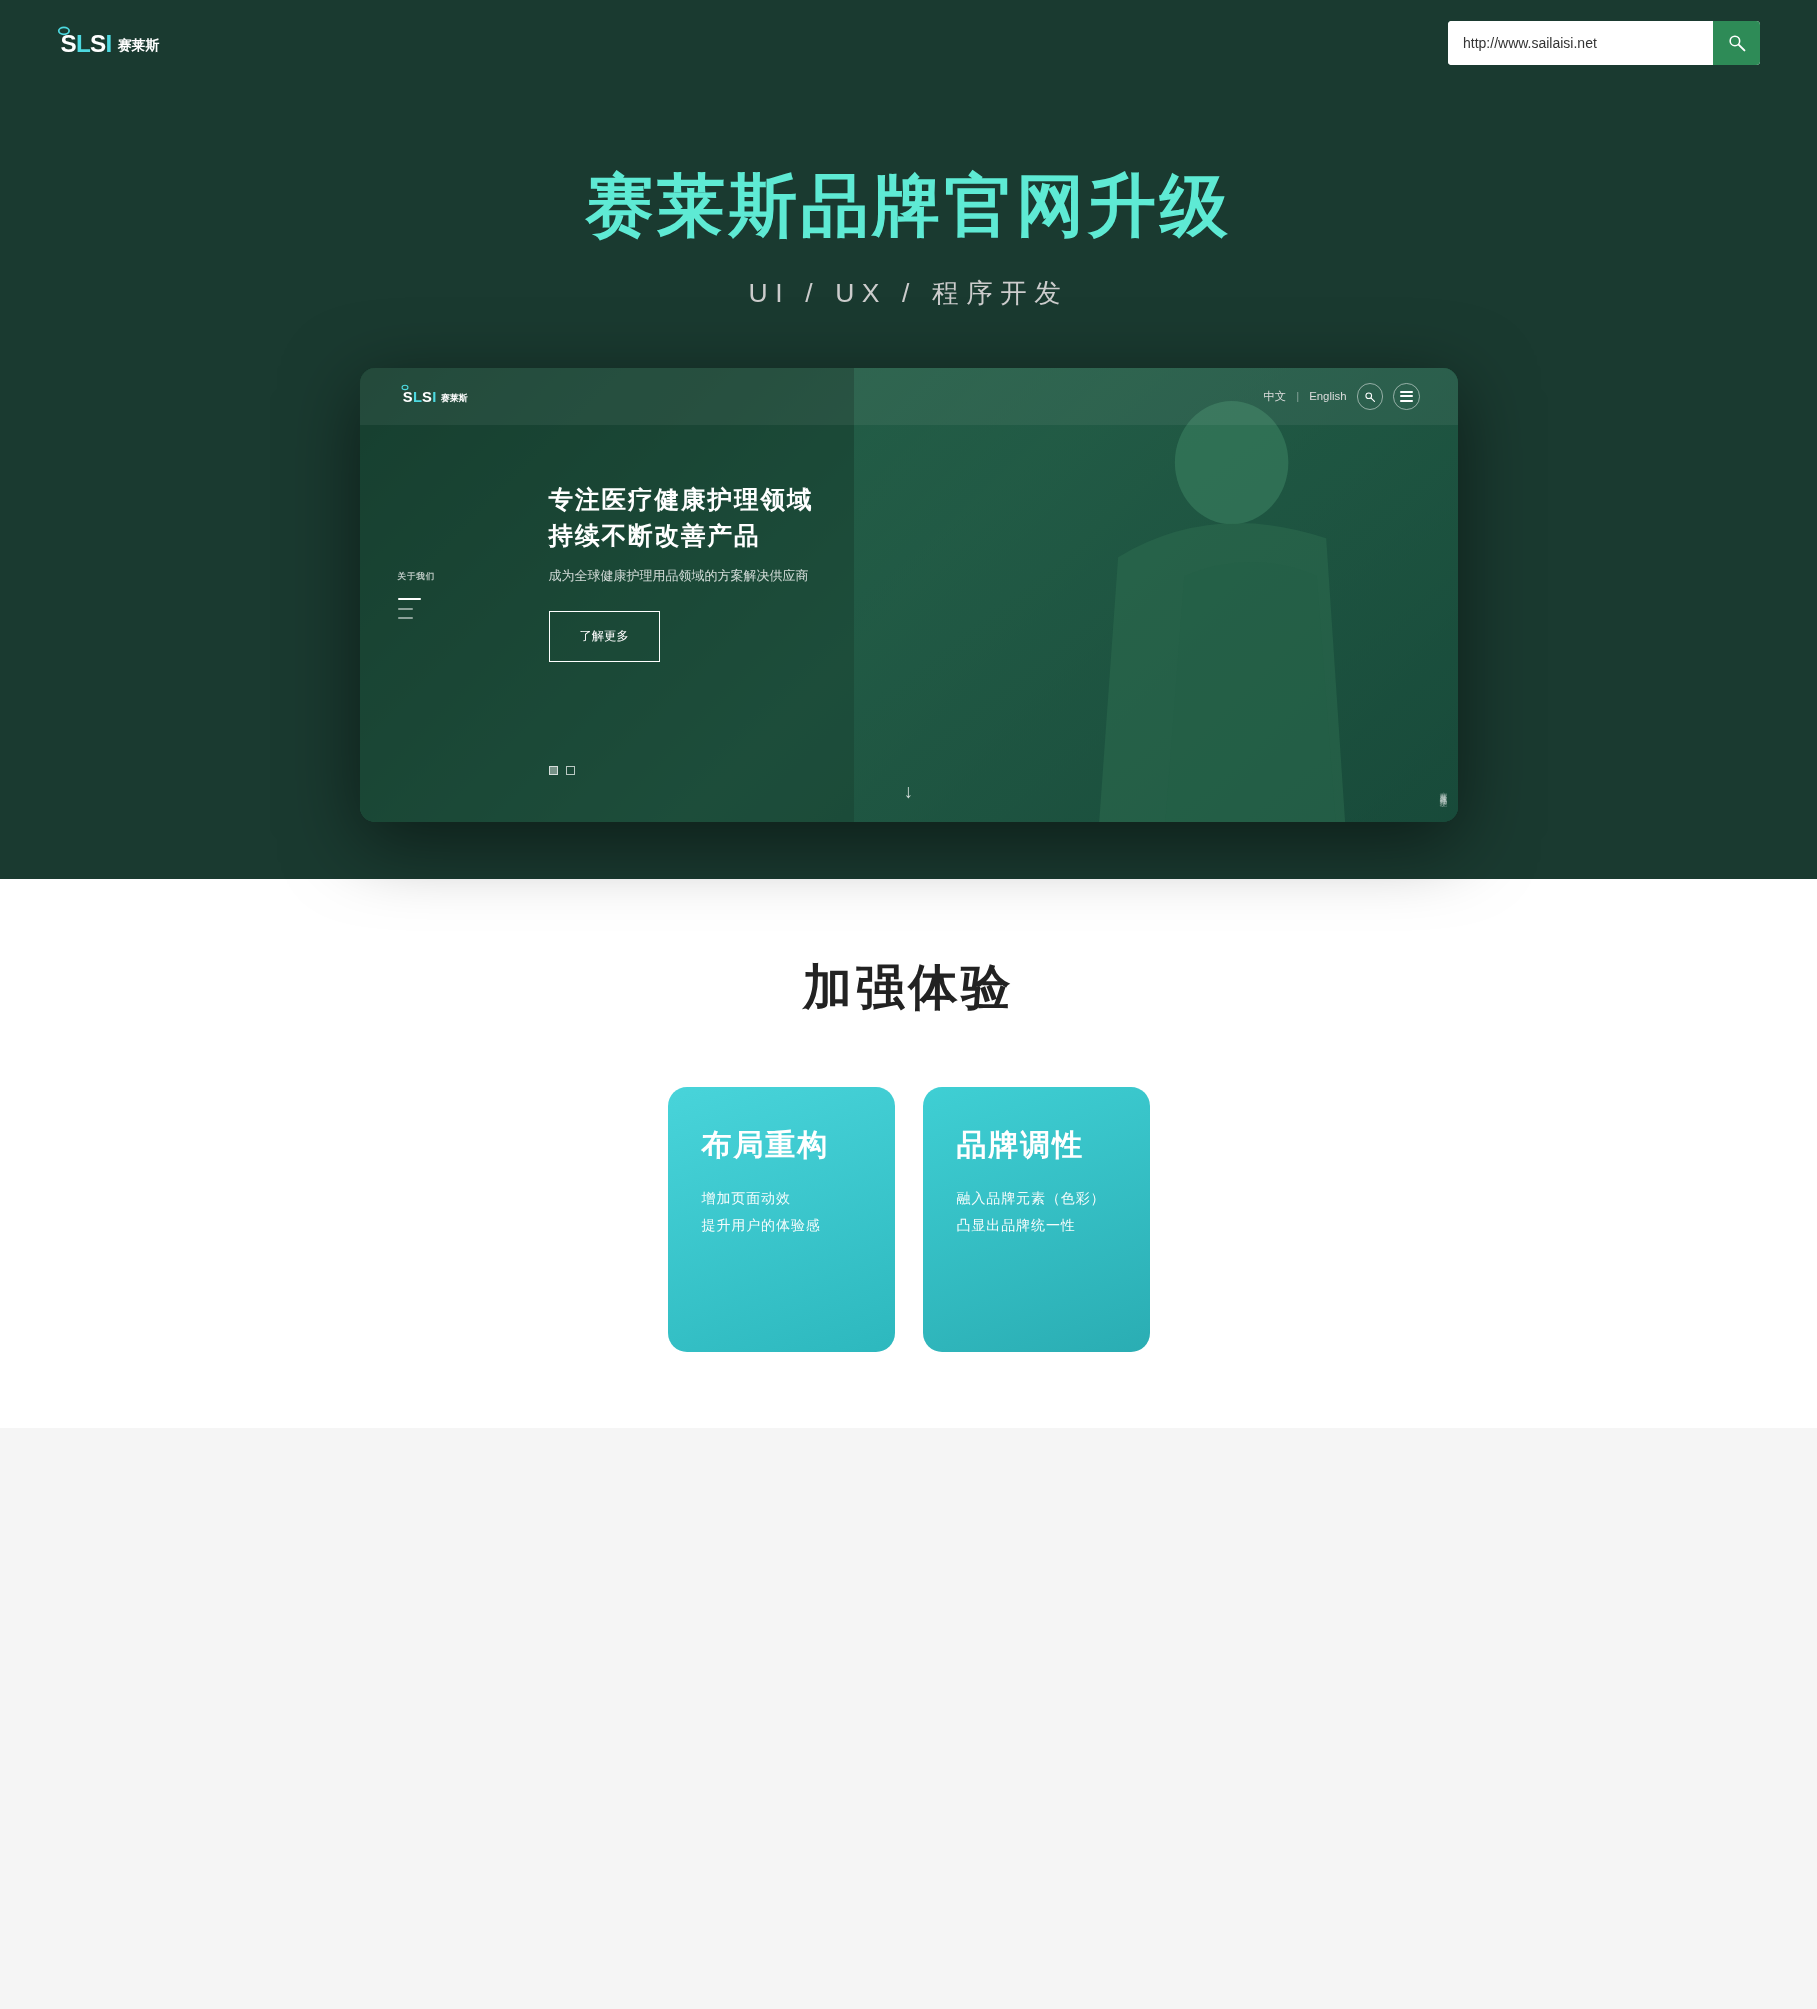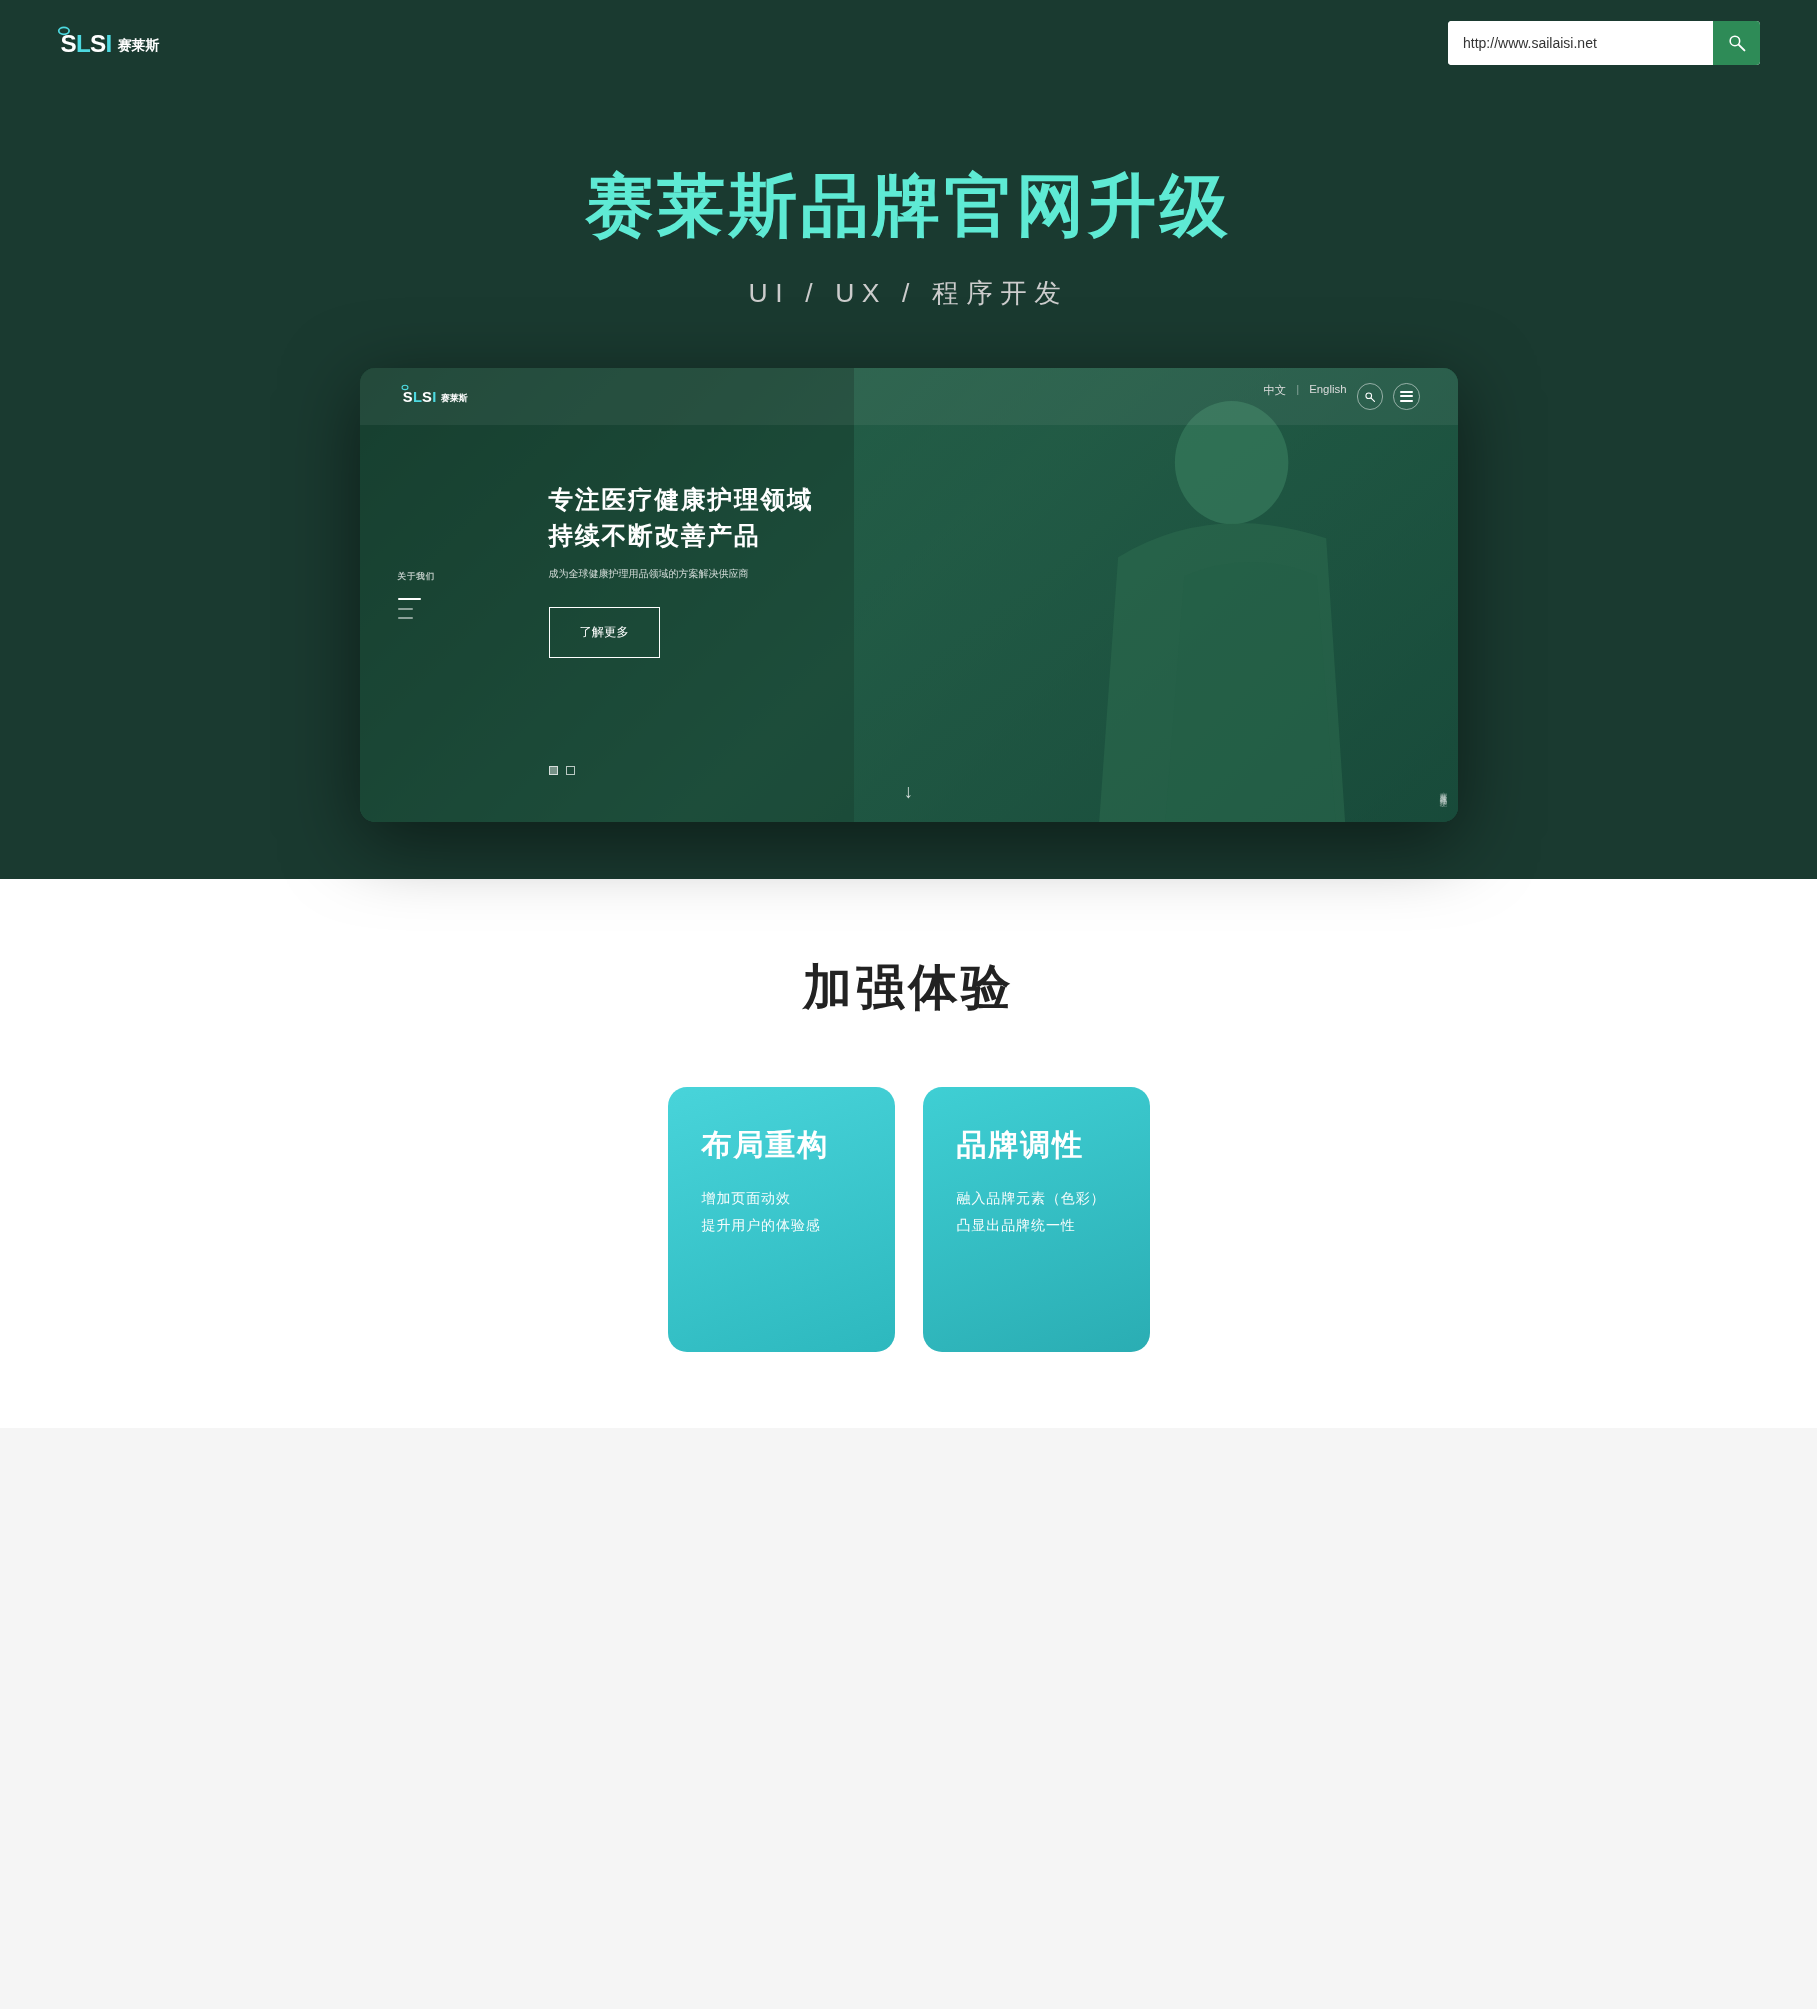--- a/index.html
+++ b/index.html
@@ -136,6 +136,7 @@
 
     .mockup-nav-right {
       display: flex;
+      align-items: center;
       gap: 10px;
     }
 

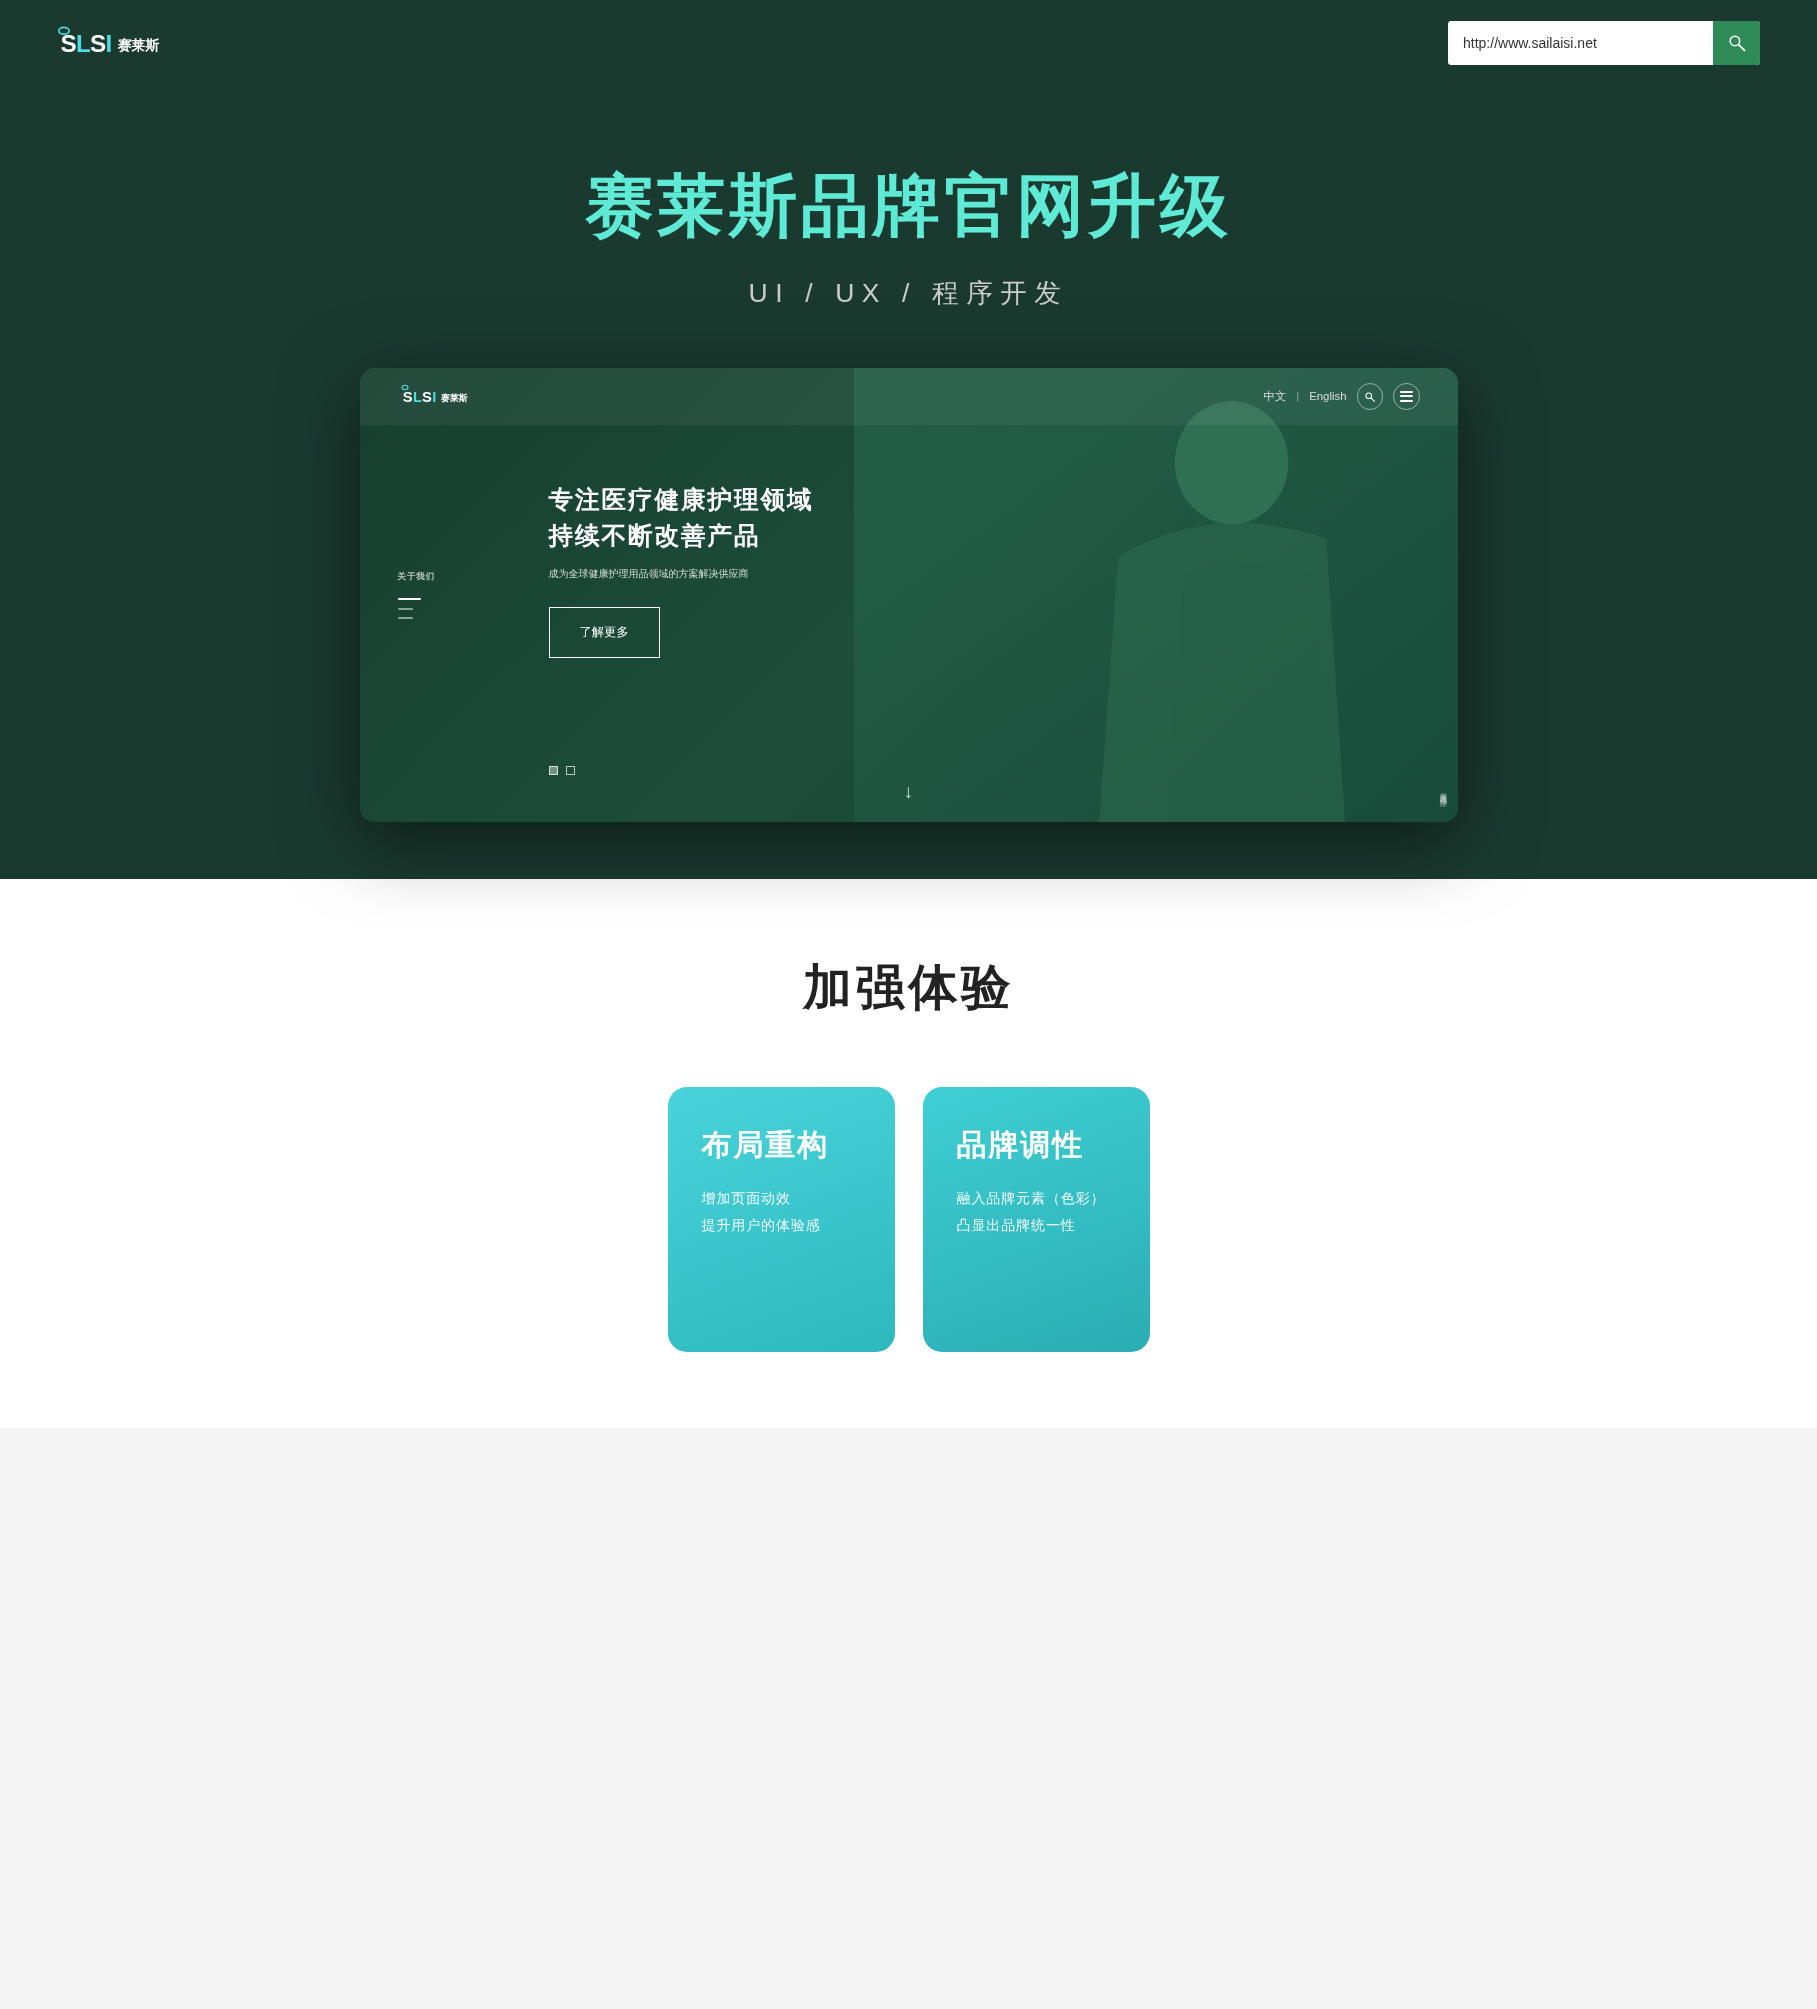--- a/index.html
+++ b/index.html
@@ -197,7 +197,7 @@
 
     .mockup-hero-desc {
       color: rgba(255,255,255,0.8);
-      font-size: 10px;
+      font-size: 13px;
       margin-top: 11.4px;
       margin-bottom: 26.5px;
     }

